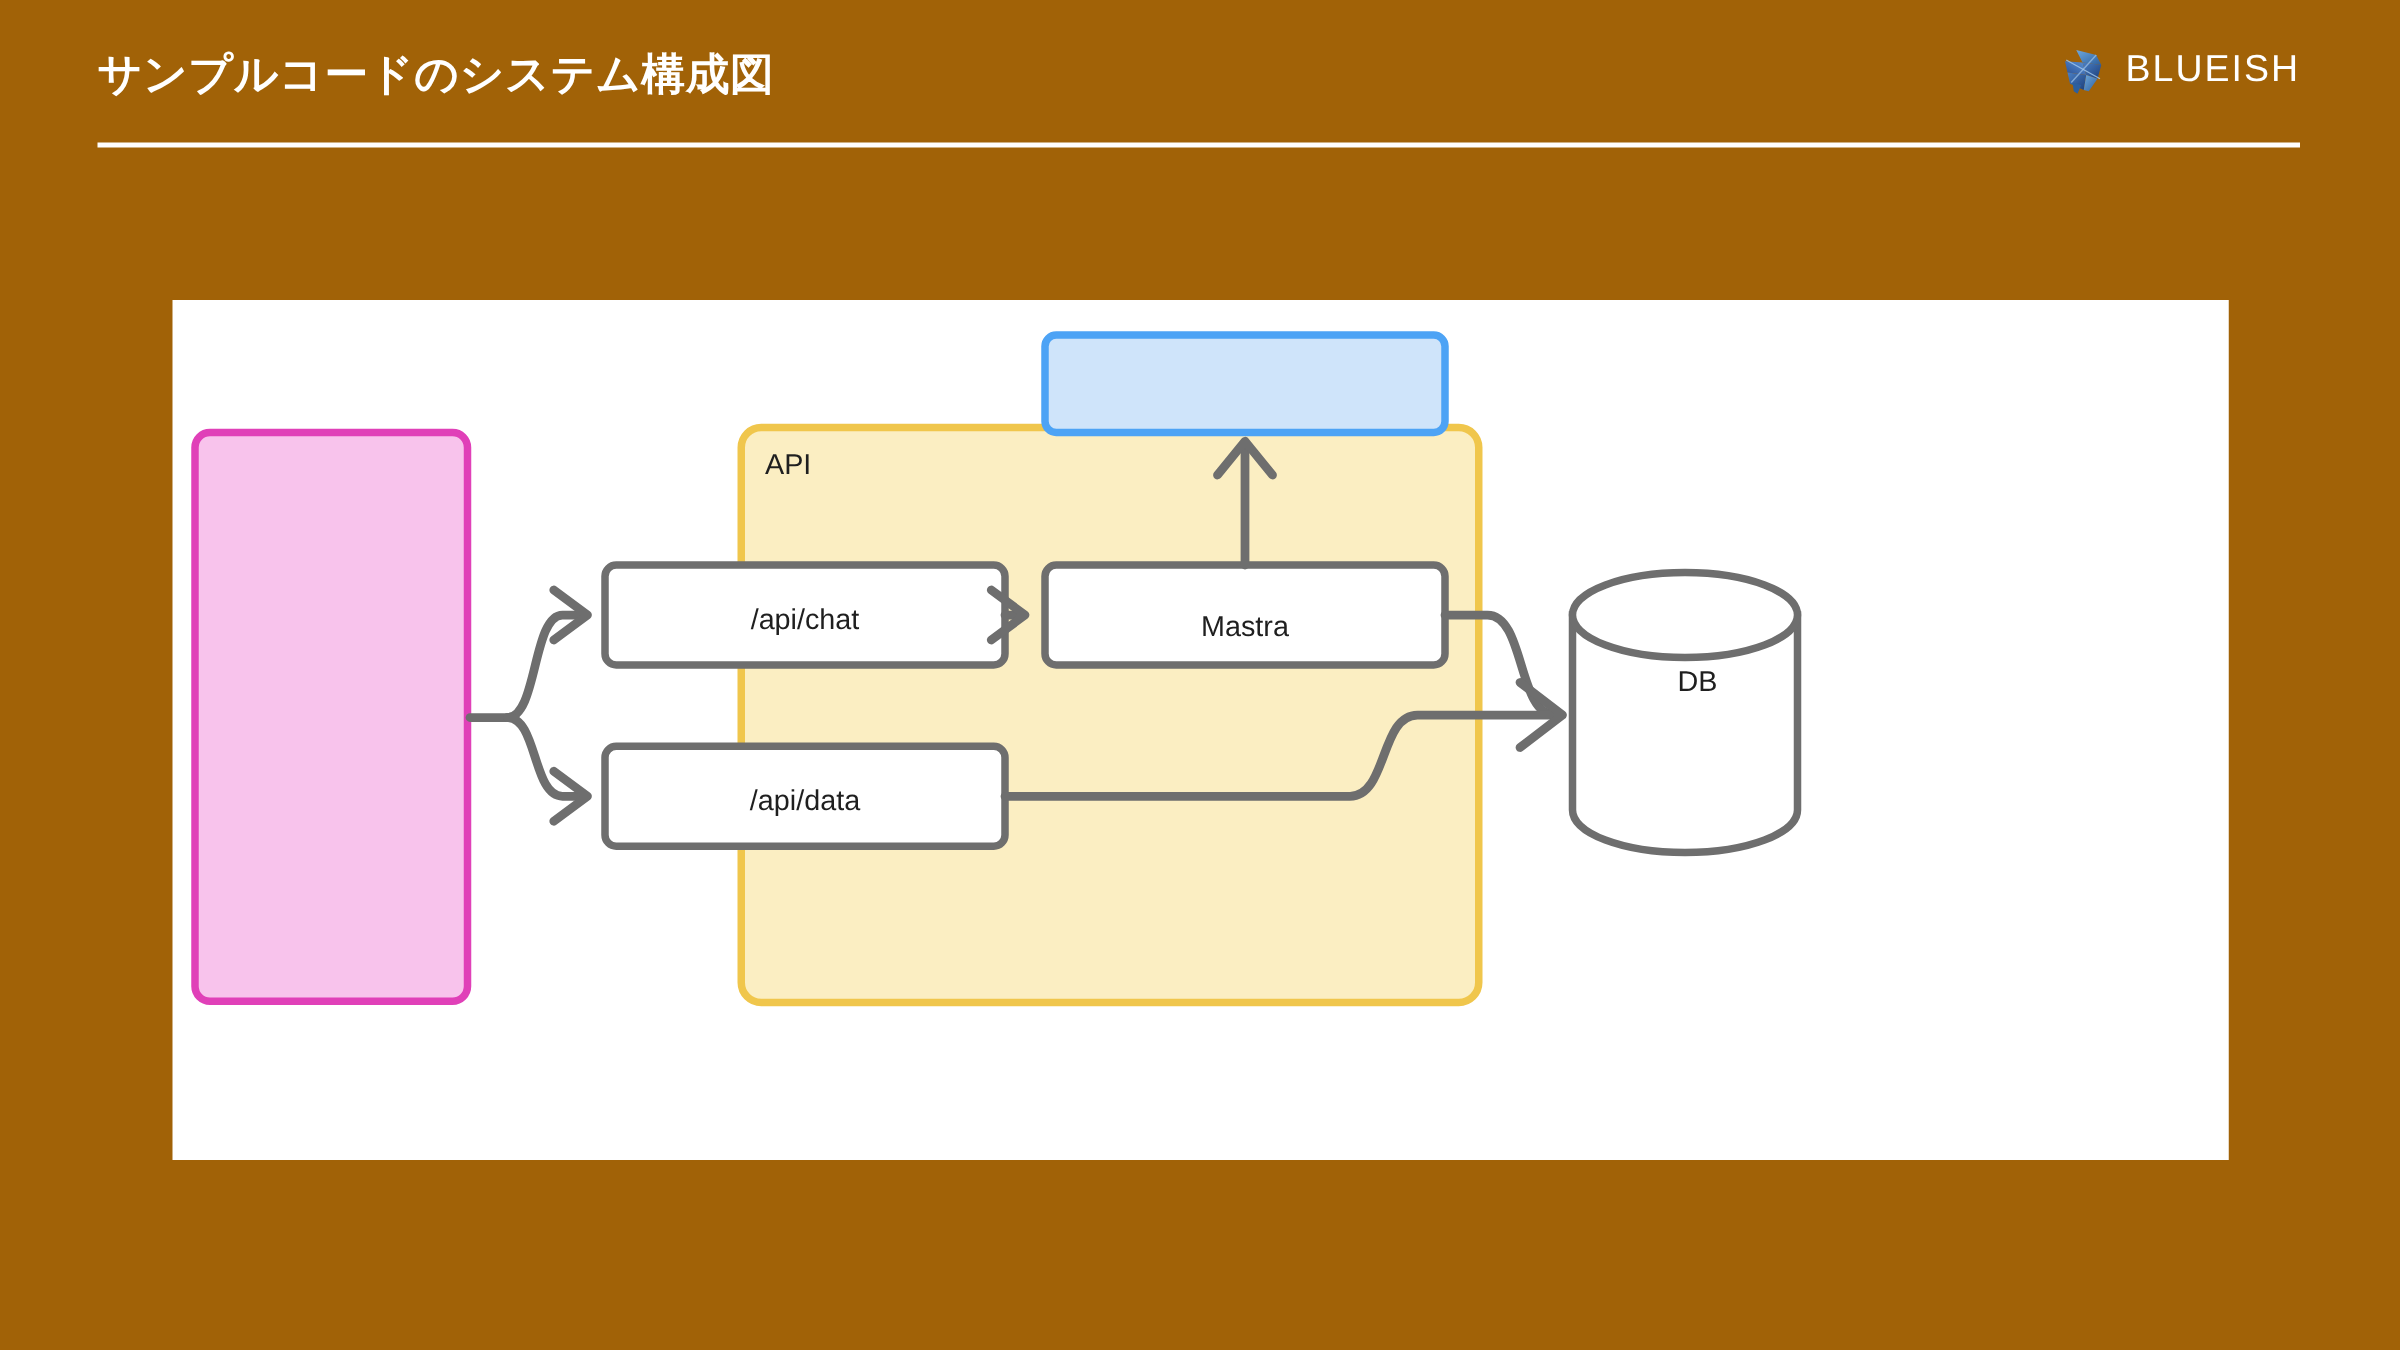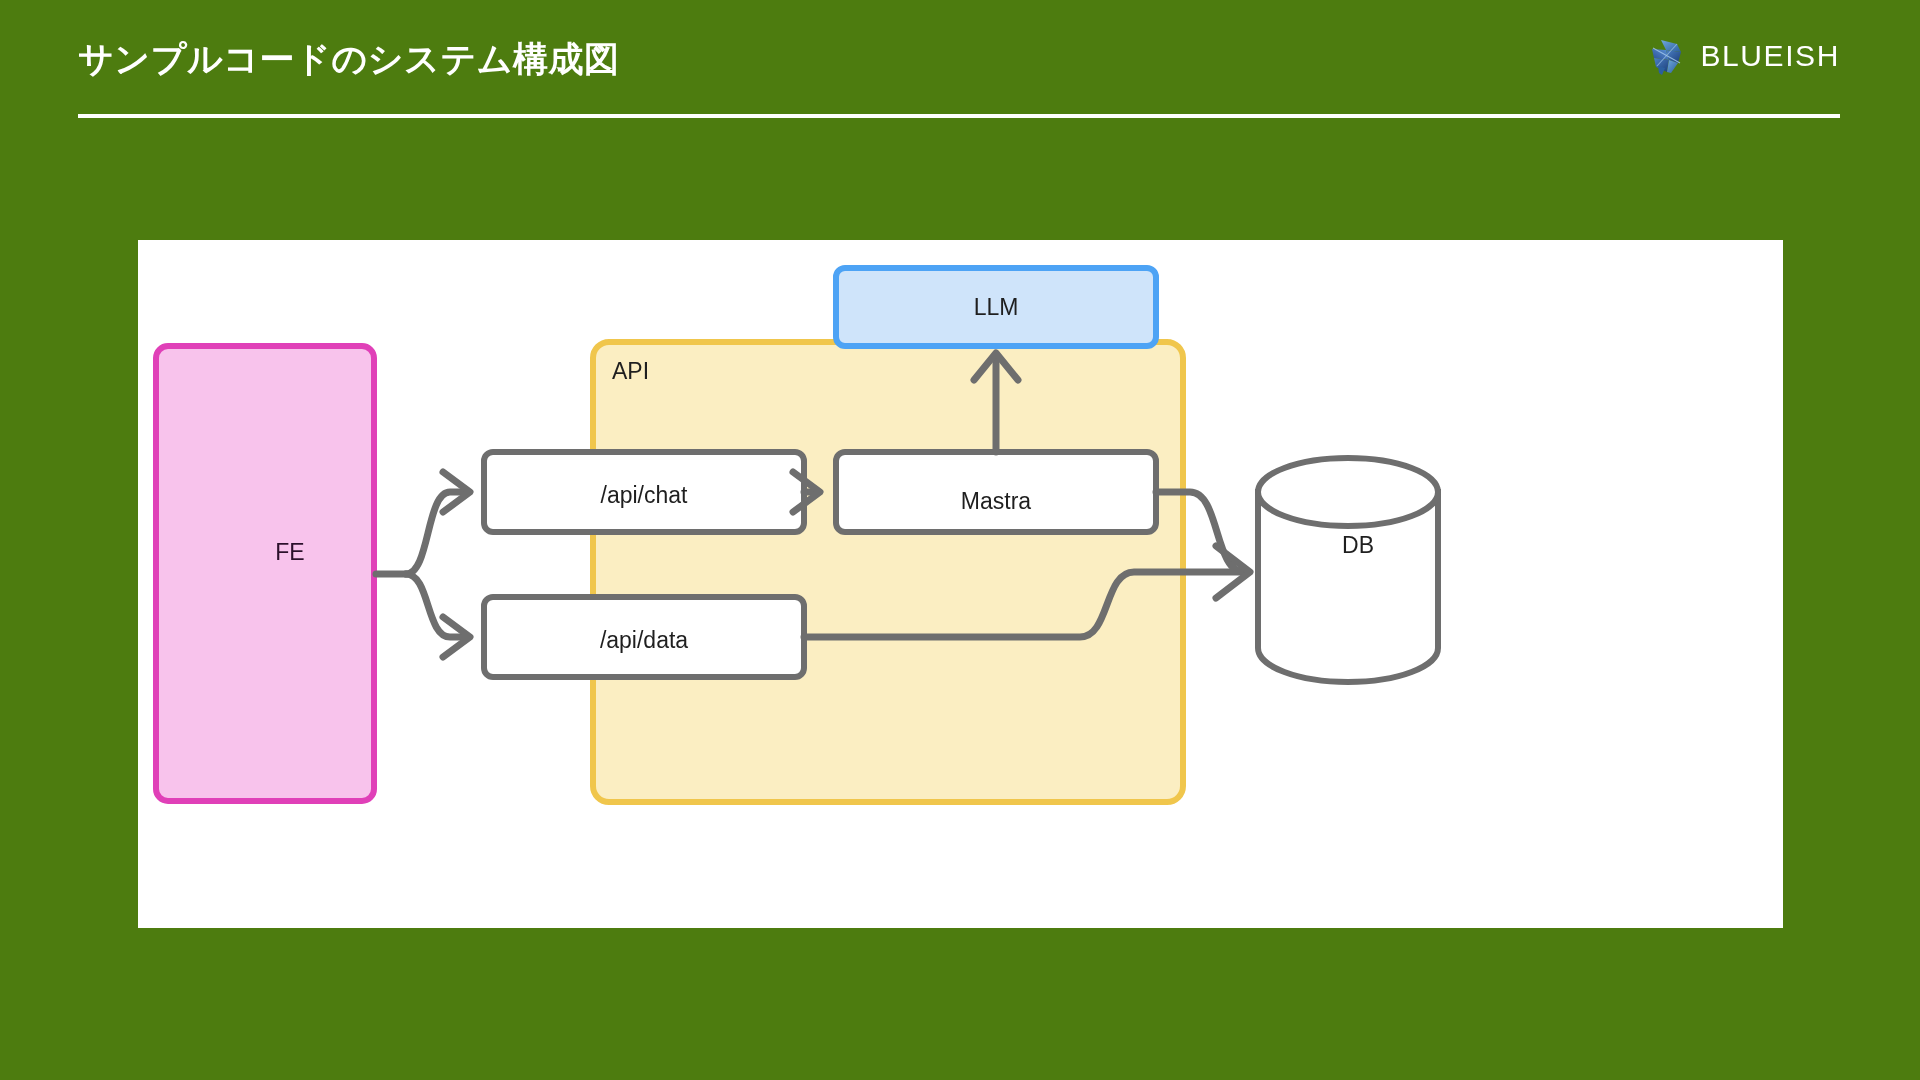--- a/index.html
+++ b/index.html
@@ -9,7 +9,7 @@
     font-family: "Liberation Sans", "DejaVu Sans", sans-serif;
     overflow: hidden;
   }
-  .slide { position: relative; width: 1920px; height: 1080px; background: #4d7c0f; }
+  .slide { position: relative; width: 1920px; height: 1080px; background: #a16207; }
 
   
   .header { position: absolute; left: 0; top: 0; width: 1920px; height: 140px; }

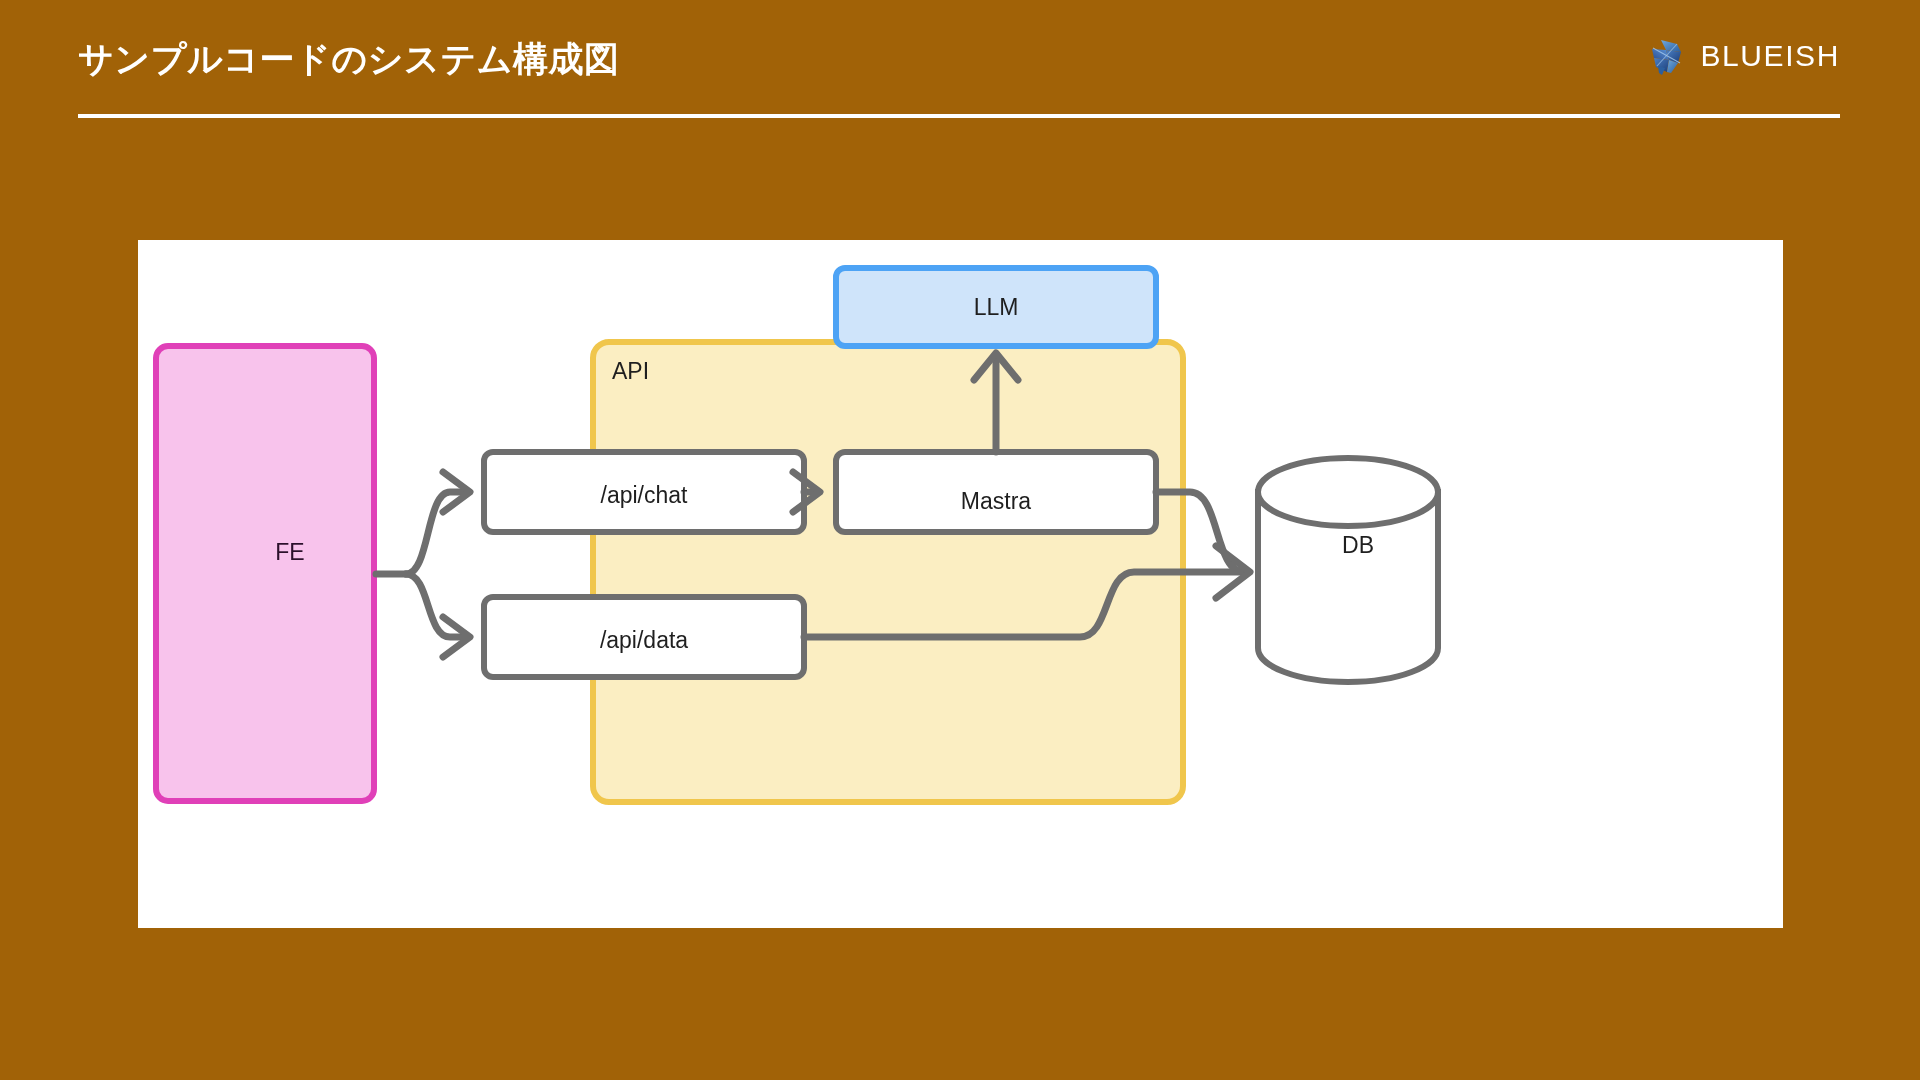--- a/index.html
+++ b/index.html
@@ -143,7 +143,6 @@
     <div class="node-label label-apidata">/api/data</div>
     <div class="node-label label-apichat">/api/chat</div>
     <div class="node-label label-mastra">Mastra</div>
-    <div class="node-label label-llm">LLM</div>
     <div class="node-label label-db">DB</div>
   </div>
 

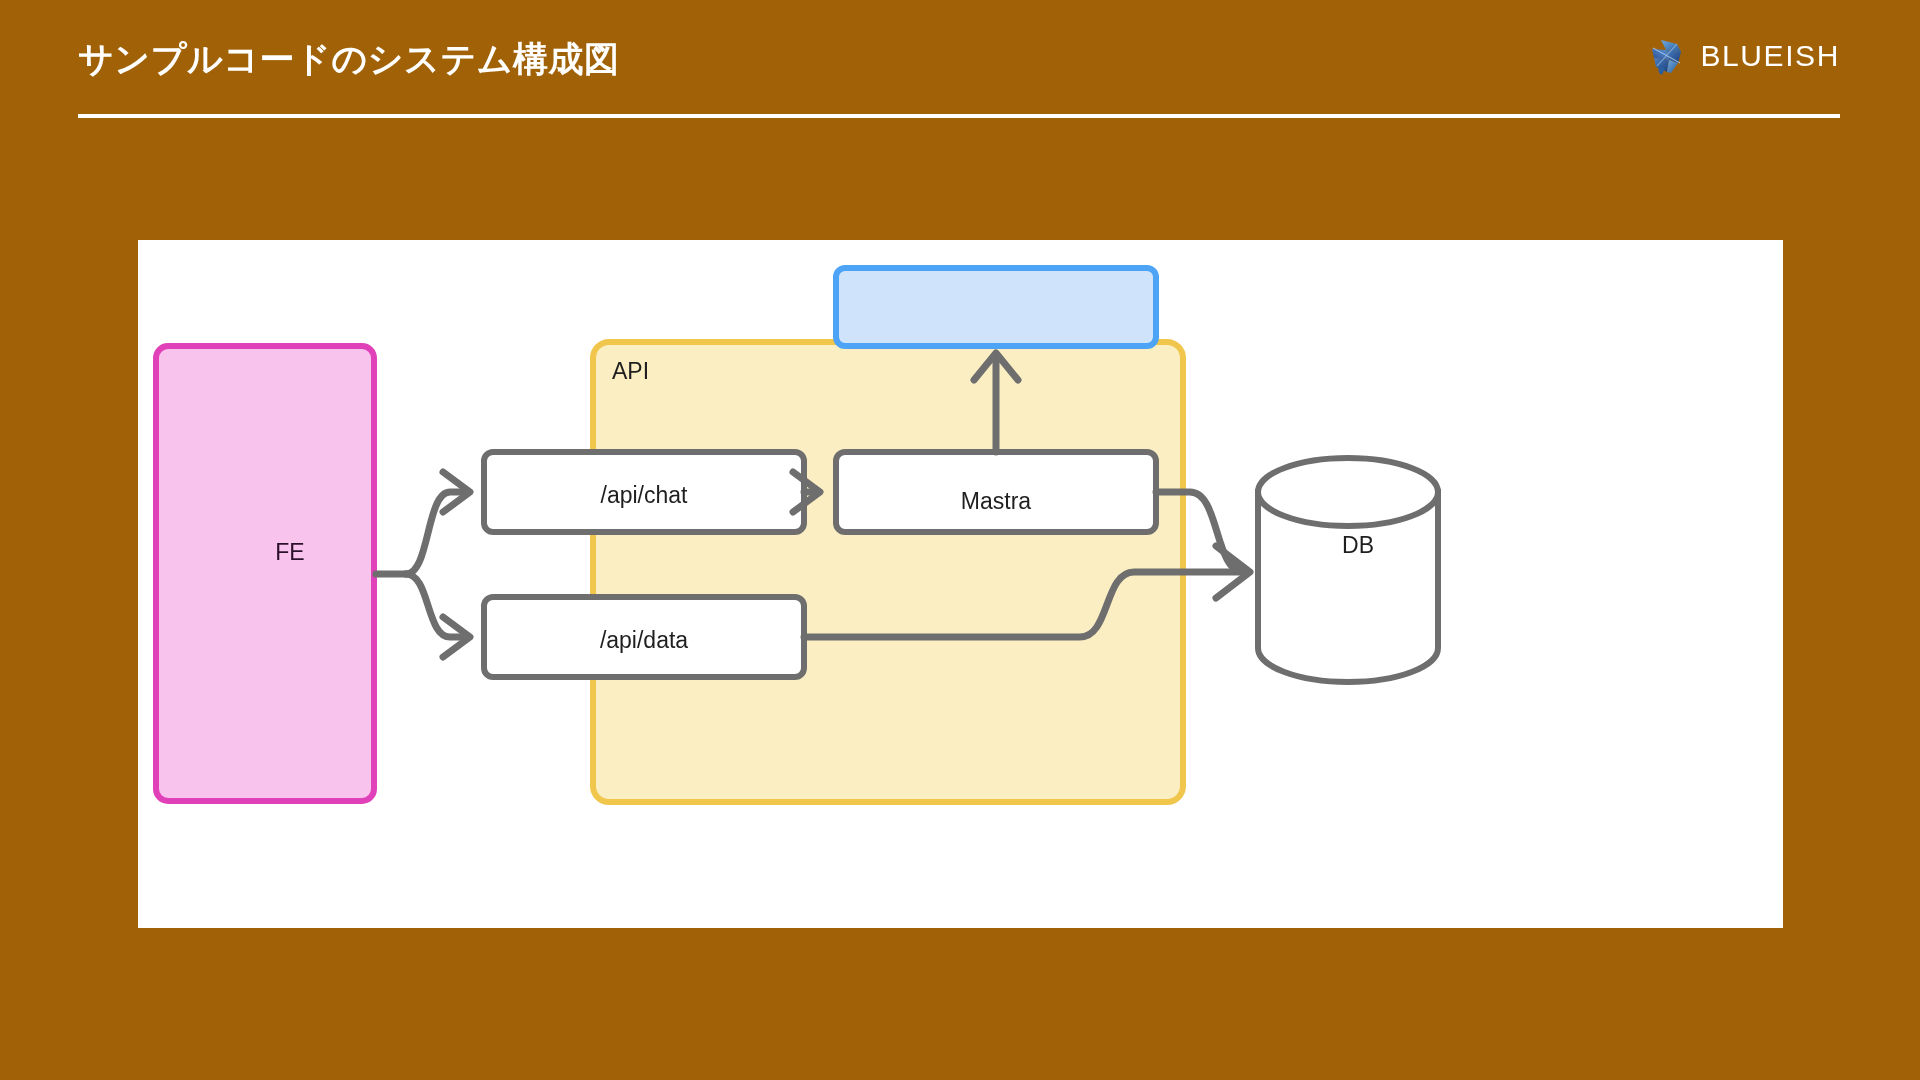--- a/index.html
+++ b/index.html
@@ -139,7 +139,6 @@
     </svg>
 
     <div class="node-label label-api">API</div>
-    <div class="node-label label-fe">FE</div>
     <div class="node-label label-apidata">/api/data</div>
     <div class="node-label label-apichat">/api/chat</div>
     <div class="node-label label-mastra">Mastra</div>

